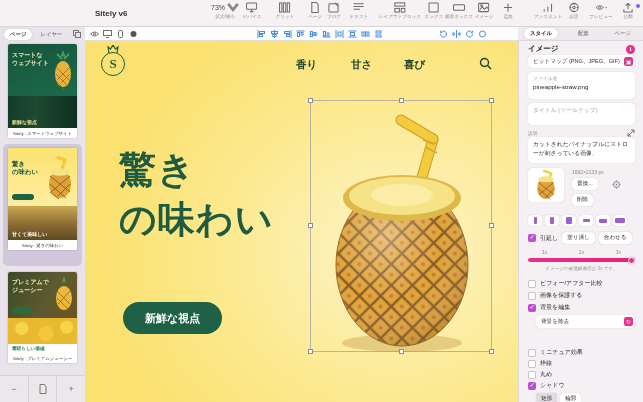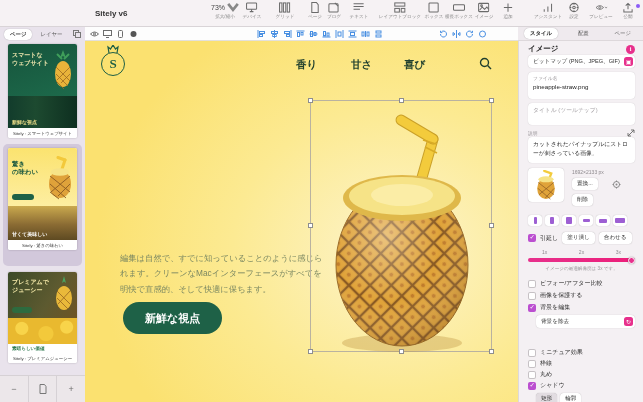--- a/index.html
+++ b/index.html
@@ -388,6 +388,8 @@
       <path d="M8.6 8.6L12 12" stroke="#21402e" stroke-width="1.4"></path>
   </svg>
 
+  <div class="abs h1">驚き
+の味わい</div>
   <div class="abs body-p">編集は自然で、すでに知っていることのように感じられます。クリーンなMacインターフェースがすべてを明快で直感的、そして快適に保ちます。</div>
   <button class="abs cta">新鮮な視点</button>
 

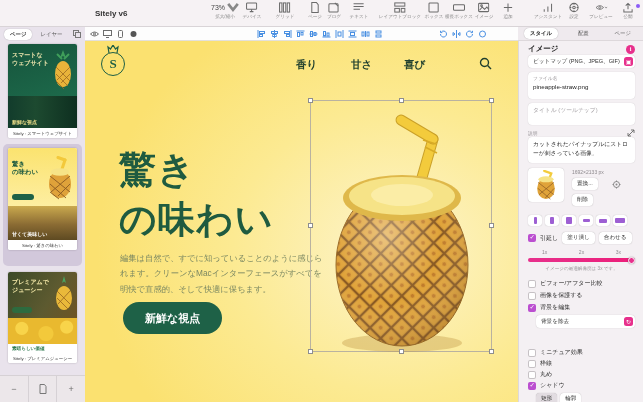--- a/index.html
+++ b/index.html
@@ -390,7 +390,6 @@
 
   <div class="abs h1">驚き
 の味わい</div>
-  <div class="abs body-p">編集は自然で、すでに知っていることのように感じられます。クリーンなMacインターフェースがすべてを明快で直感的、そして快適に保ちます。</div>
   <button class="abs cta">新鮮な視点</button>
 
   <div class="abs selbox">

